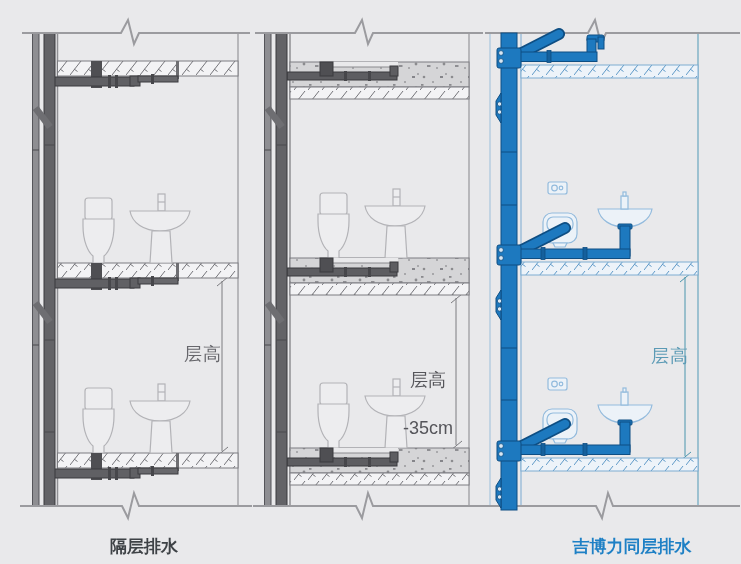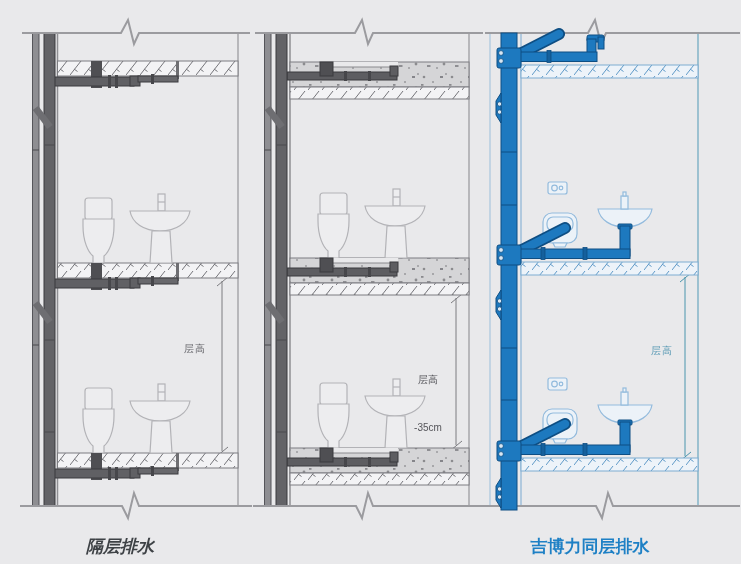--- a/index.html
+++ b/index.html
@@ -7,7 +7,7 @@
        font-family:"Liberation Sans","DejaVu Sans",sans-serif;}
   .canvas{position:relative;width:741px;height:564px;background:#e9e9eb;}
   .canvas svg{position:absolute;left:0;top:0;}
-  .dim-label{position:absolute;font-size:10px;color:#66666b;letter-spacing:1px;white-space:pre;}
+  .dim-label{position:absolute;font-size:18px;color:#66666b;letter-spacing:1px;white-space:pre;}
   .dim-label.mid{color:#55555a;text-align:center;width:52px;line-height:16px;letter-spacing:0;}
   .dim-label.teal{color:#5b9ab5;}
   .caption{position:absolute;top:535px;transform:translateX(-50%);

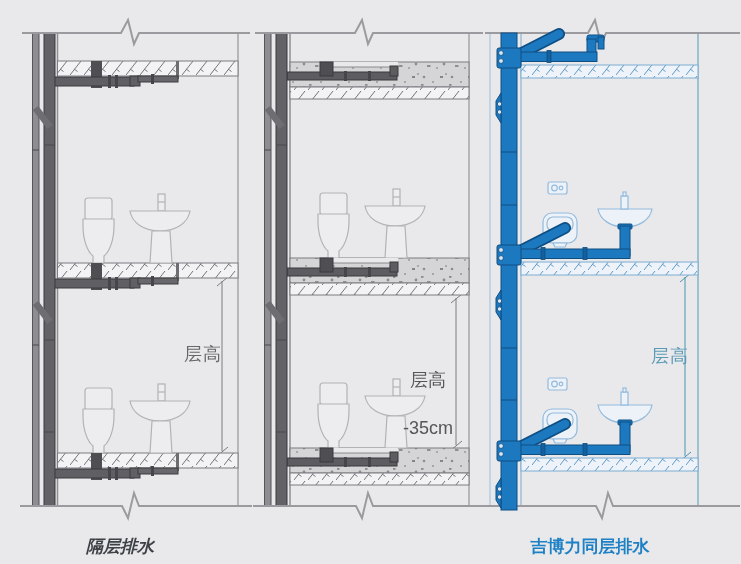--- a/index.html
+++ b/index.html
@@ -245,7 +245,7 @@
 
   <span class="dim-label teal" style="left:651px;top:344px;">层高</span>
 
-  <span class="caption c-dark" style="left:120px;font-style:italic;">隔层排水</span>
+  <span class="caption c-dark" style="left:144px;">隔层排水</span>
   <span class="caption c-blue" style="left:590px;text-align:center;">吉博力同层排水</span>
 </div>
 

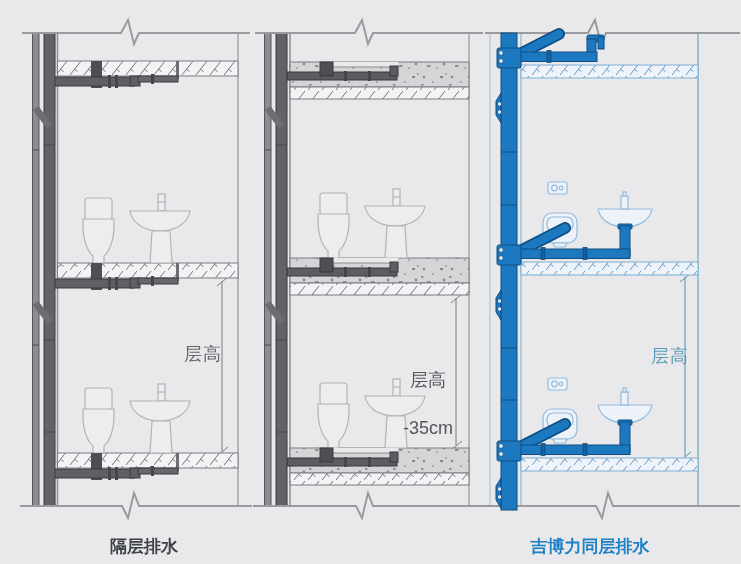--- a/index.html
+++ b/index.html
@@ -246,7 +246,7 @@
   <span class="dim-label teal" style="left:651px;top:344px;">层高</span>
 
   <span class="caption c-dark" style="left:144px;">隔层排水</span>
-  <span class="caption c-blue" style="left:590px;text-align:center;">吉博力同层排水</span>
+  <span class="caption c-blue" style="left:632px;text-align:center;">吉博力同层排水</span>
 </div>
 
 </body></html>

